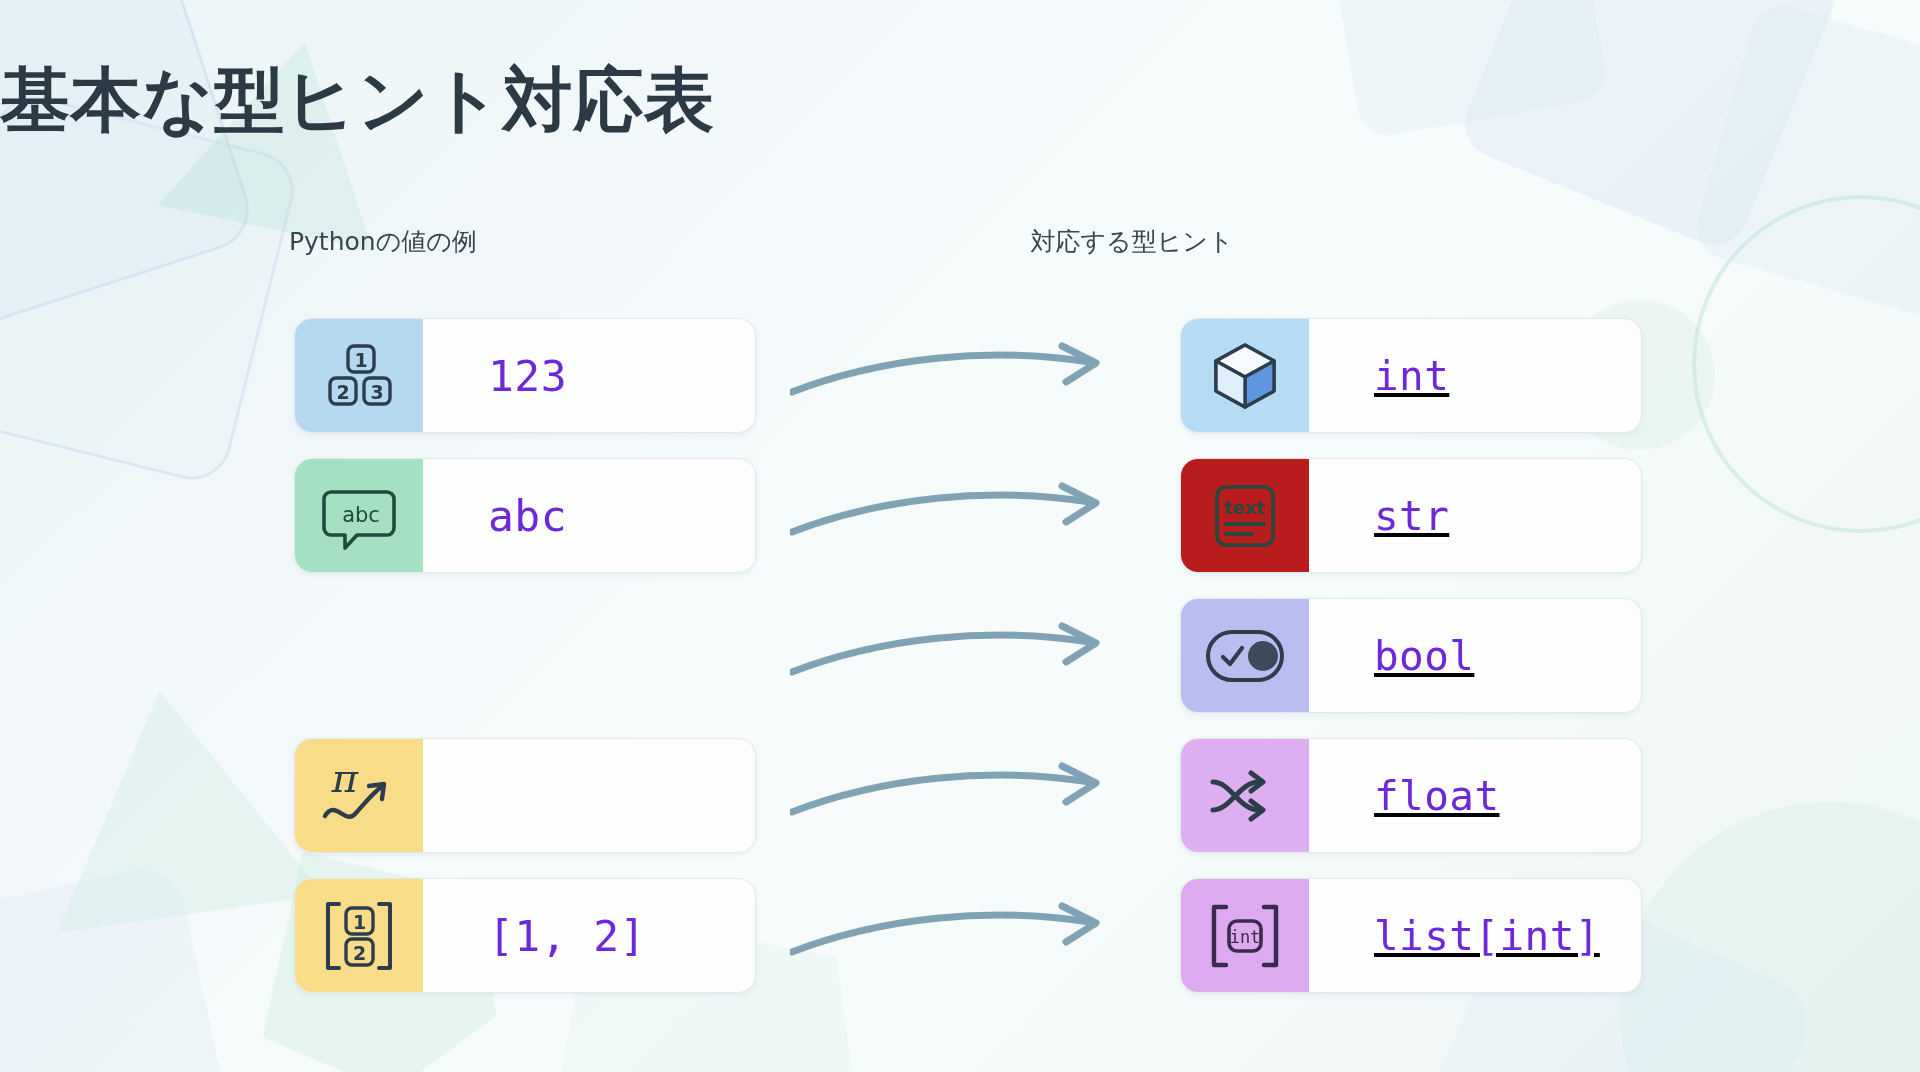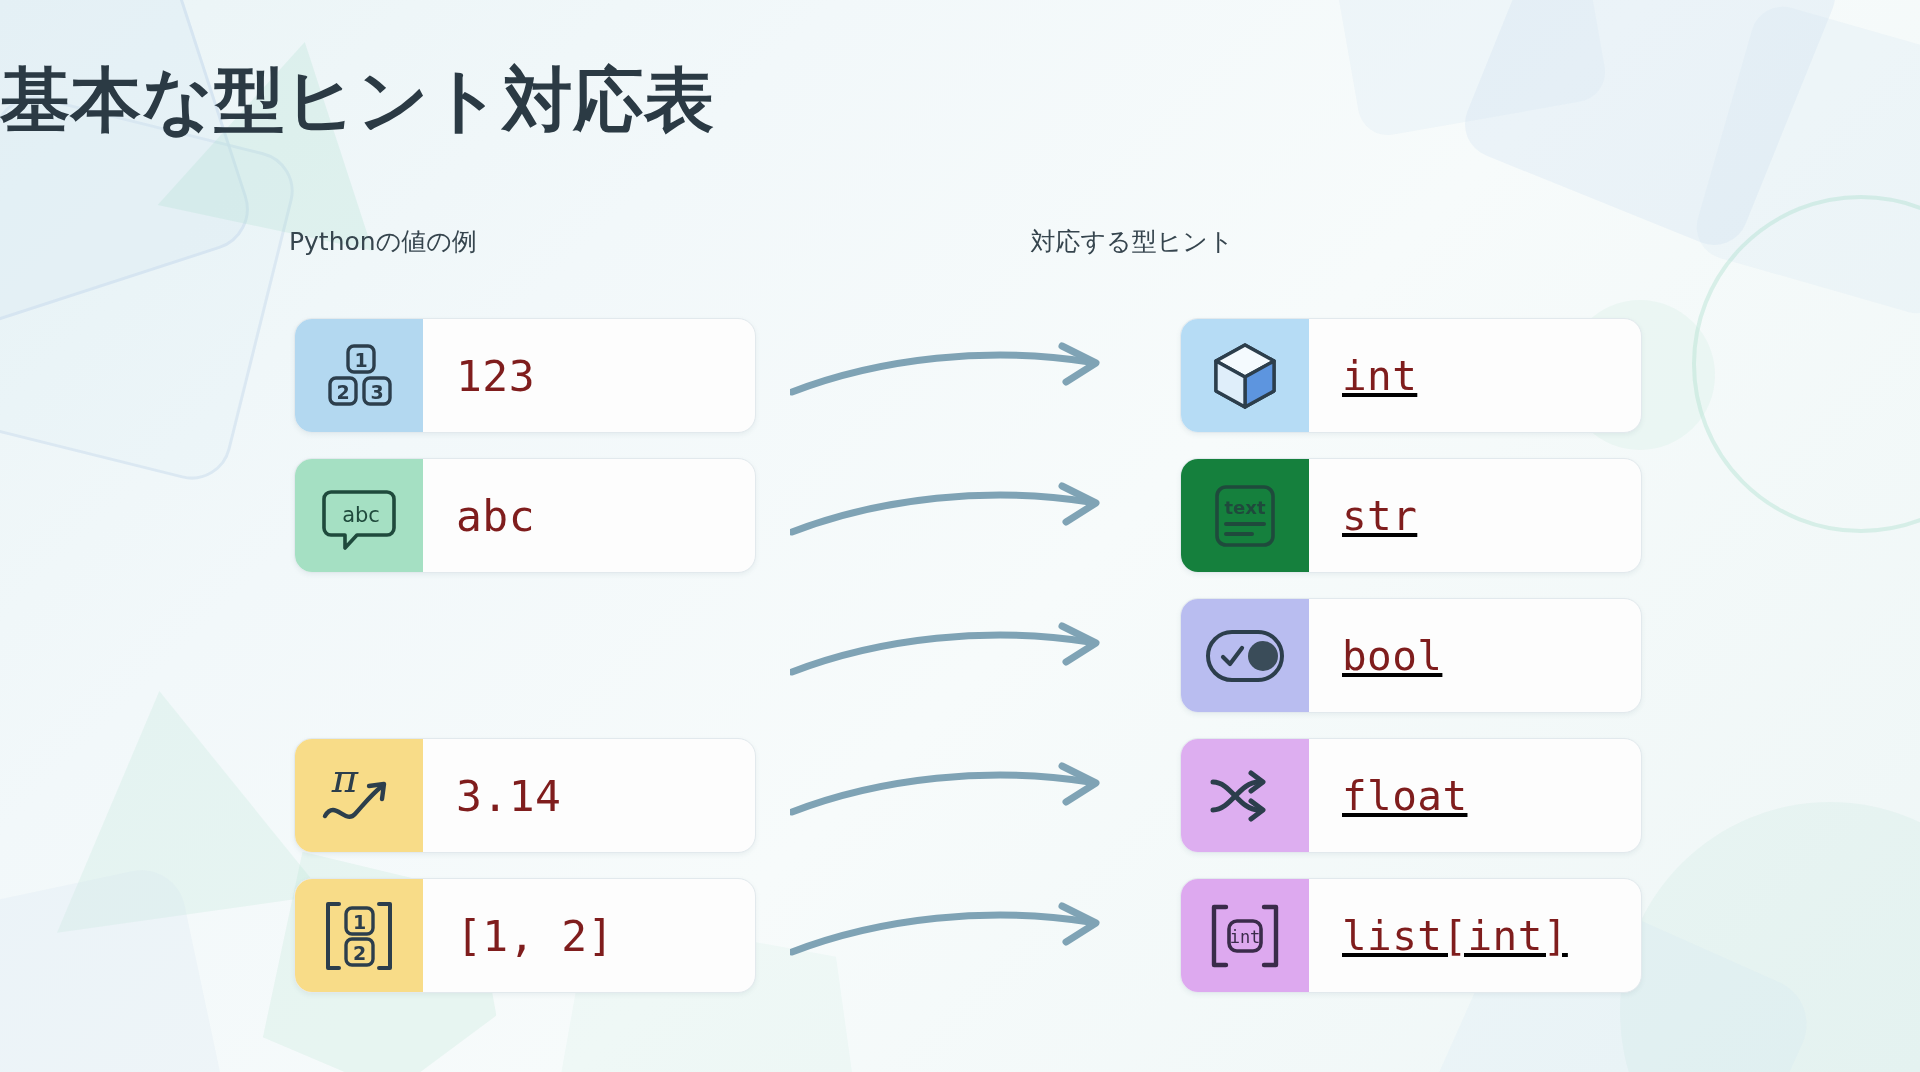--- a/index.html
+++ b/index.html
@@ -207,13 +207,14 @@
     flex: 1 1 auto;
     display: flex;
     align-items: center;
-    padding-left: 33px;
+    padding-left: 45px;
     font-family: "DejaVu Sans Mono", "Liberation Mono", monospace;
     font-size: 43px;
     font-weight: 400;
-    color: #7f1d1d;
+    color: #6d28d9;
     letter-spacing: .01em;
     white-space: nowrap;
+    margin-left: 20px;
   }
   .val.code {
     font-size: 41px;

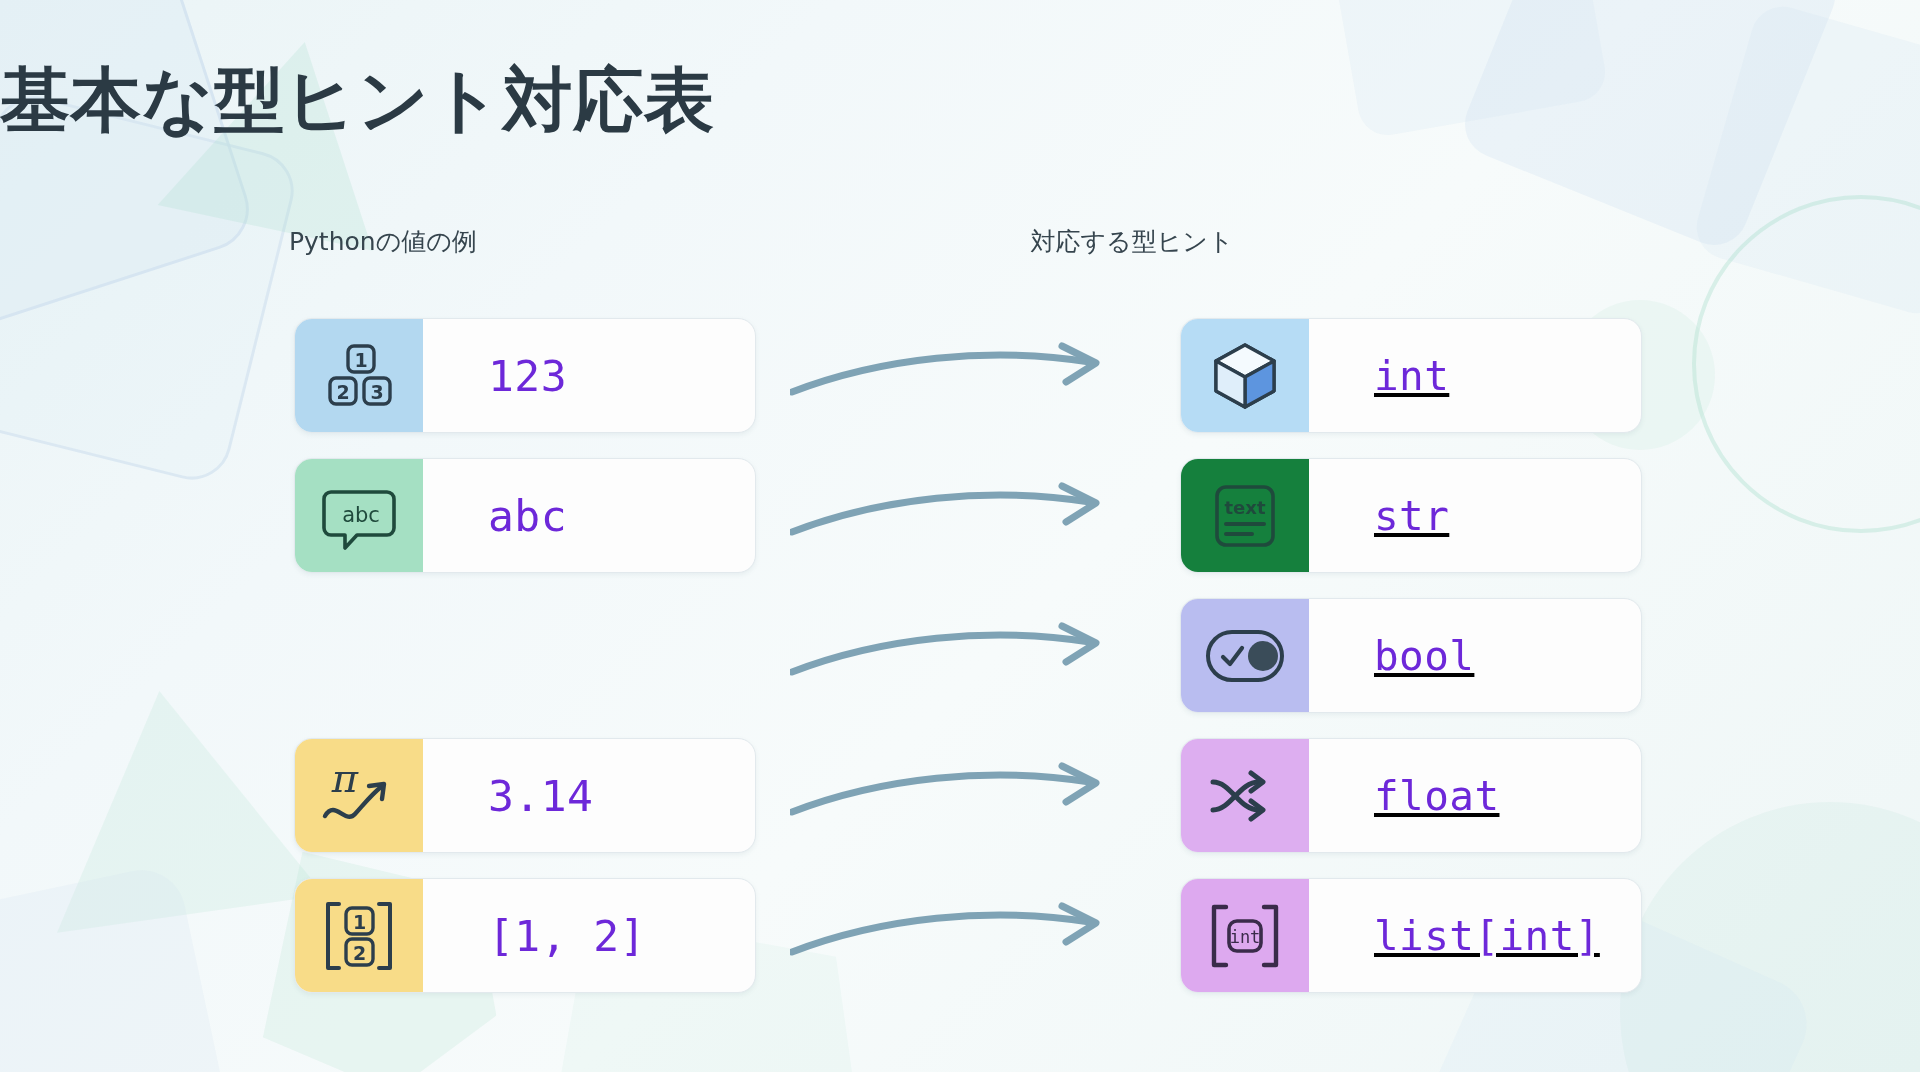--- a/index.html
+++ b/index.html
@@ -316,7 +316,7 @@
       </div>
 
       <div class="card right">
-        <div class="tile" style="background:#15803d">
+        <div class="tile" style="background:#b91c1c">
           <svg width="70" height="70" viewBox="0 0 70 70">
             <rect x="7" y="6" width="56" height="58" rx="9" fill="none" stroke="#1f4a3c" stroke-width="3.6"></rect>
             <text x="35" y="33" font-family="DejaVu Sans, sans-serif" font-size="18" font-weight="700" fill="#1f4a3c" text-anchor="middle">text</text>

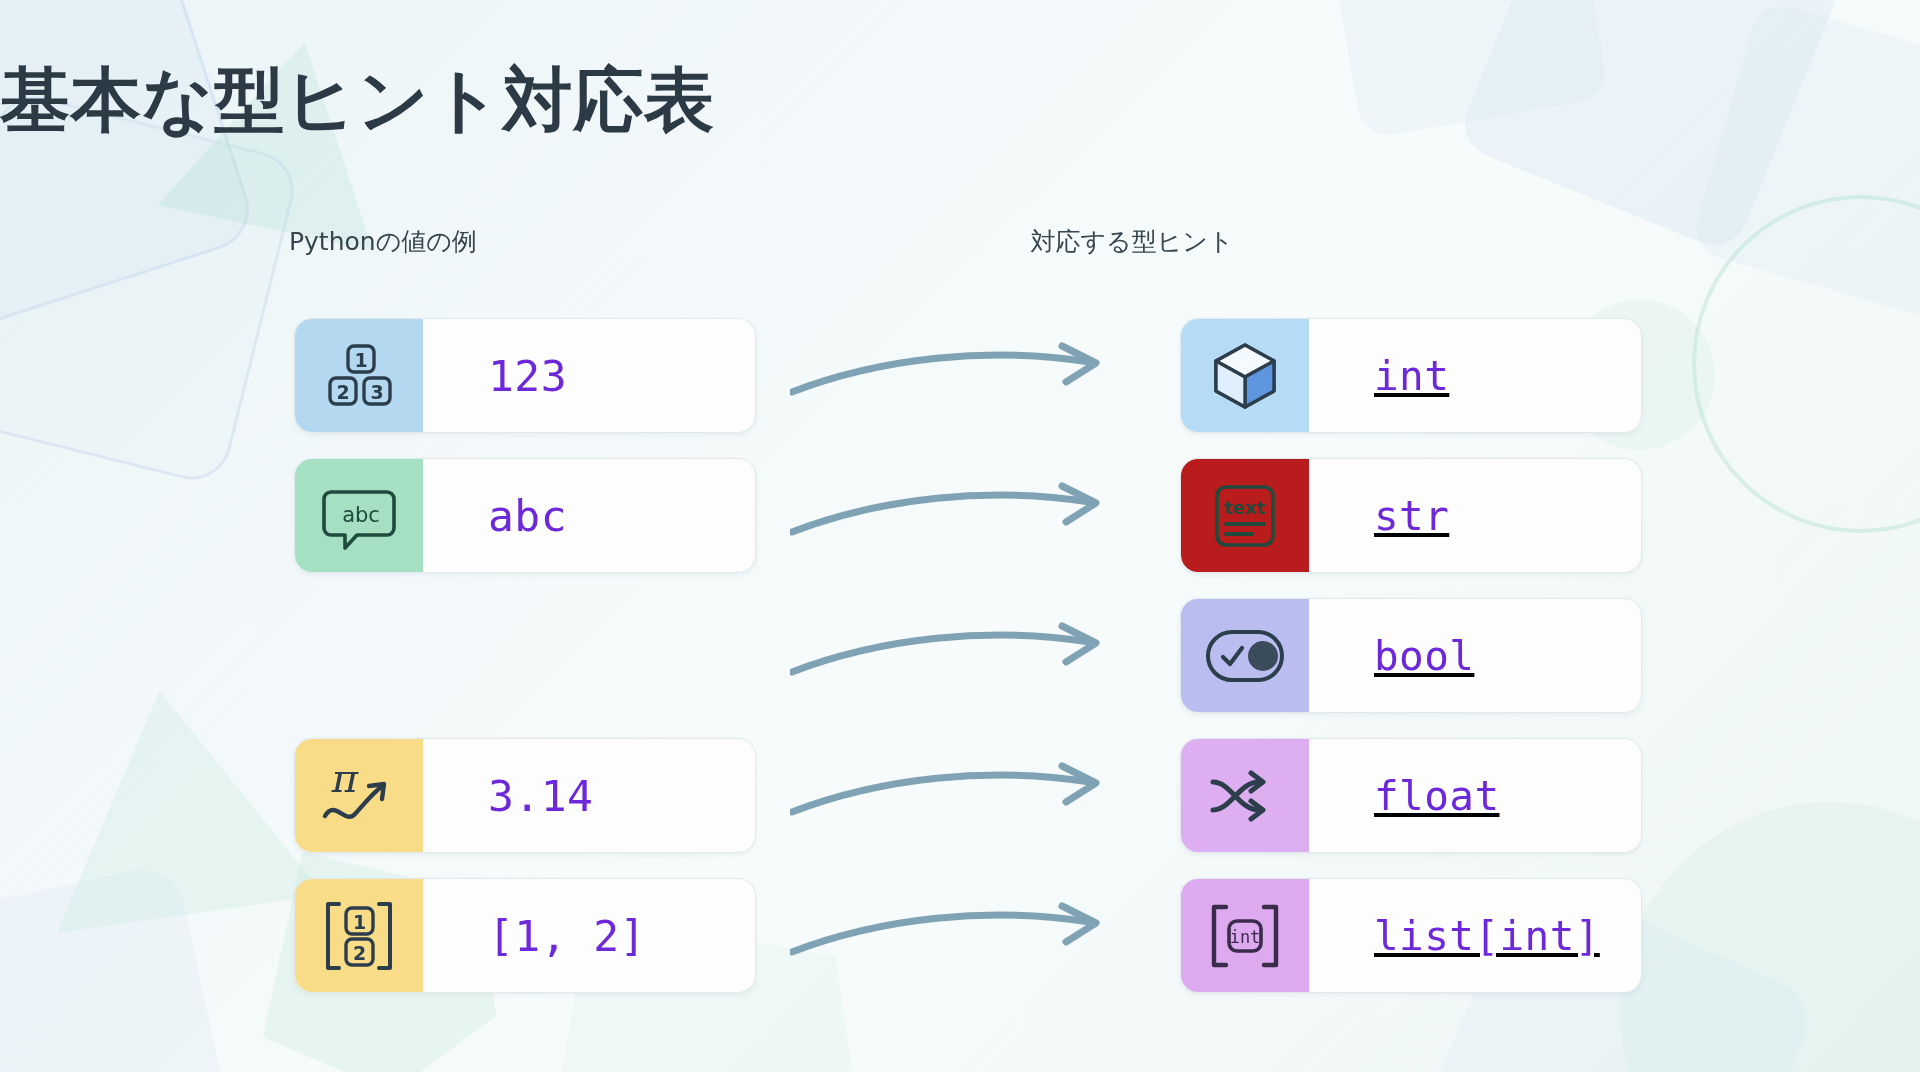--- a/index.html
+++ b/index.html
@@ -358,7 +358,6 @@
             <path d="M52 27 L 67 25 L 65 40" fill="none" stroke="#2c3e4c" stroke-width="4.4" stroke-linecap="round" stroke-linejoin="round"></path>
           </svg>
         </div>
-        <div class="val">3.14</div>
       </div>
 
       <div class="arrow-wrap">

